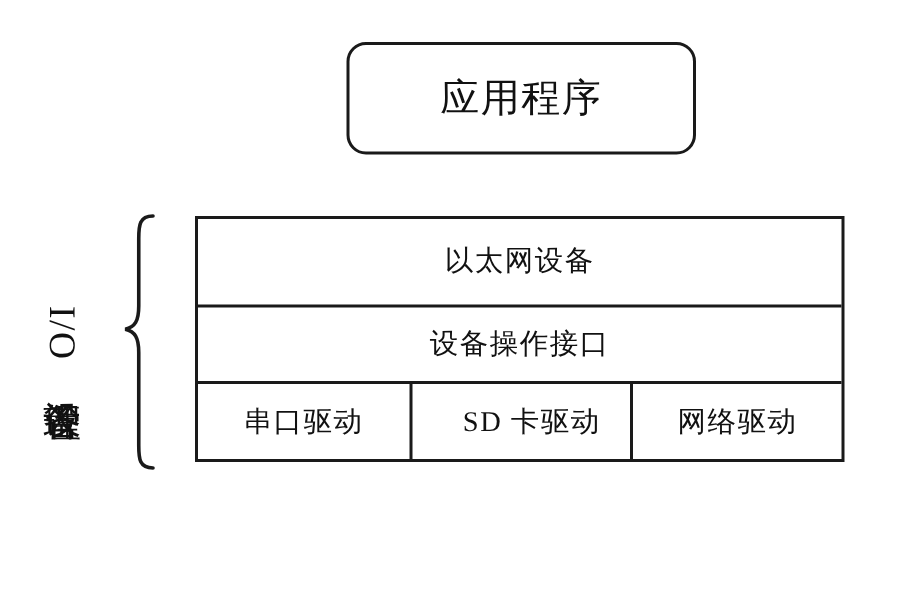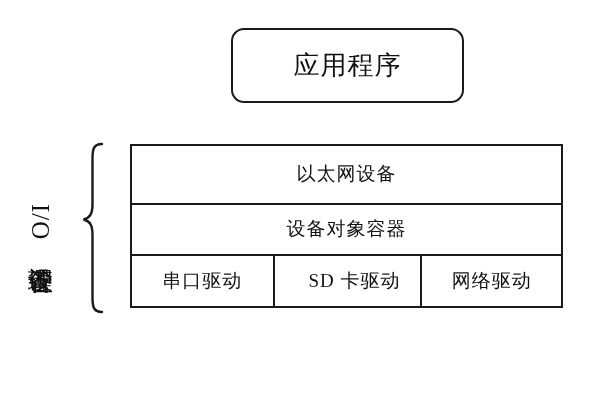--- a/index.html
+++ b/index.html
@@ -108,7 +108,7 @@
       <span>以太网设备</span>
     </div>
     <div class="row row-2">
-      <span>设备对象容器</span>
+      <span>设备操作接口</span>
     </div>
     <div class="row row-3">
       <div class="cell cell-1">

